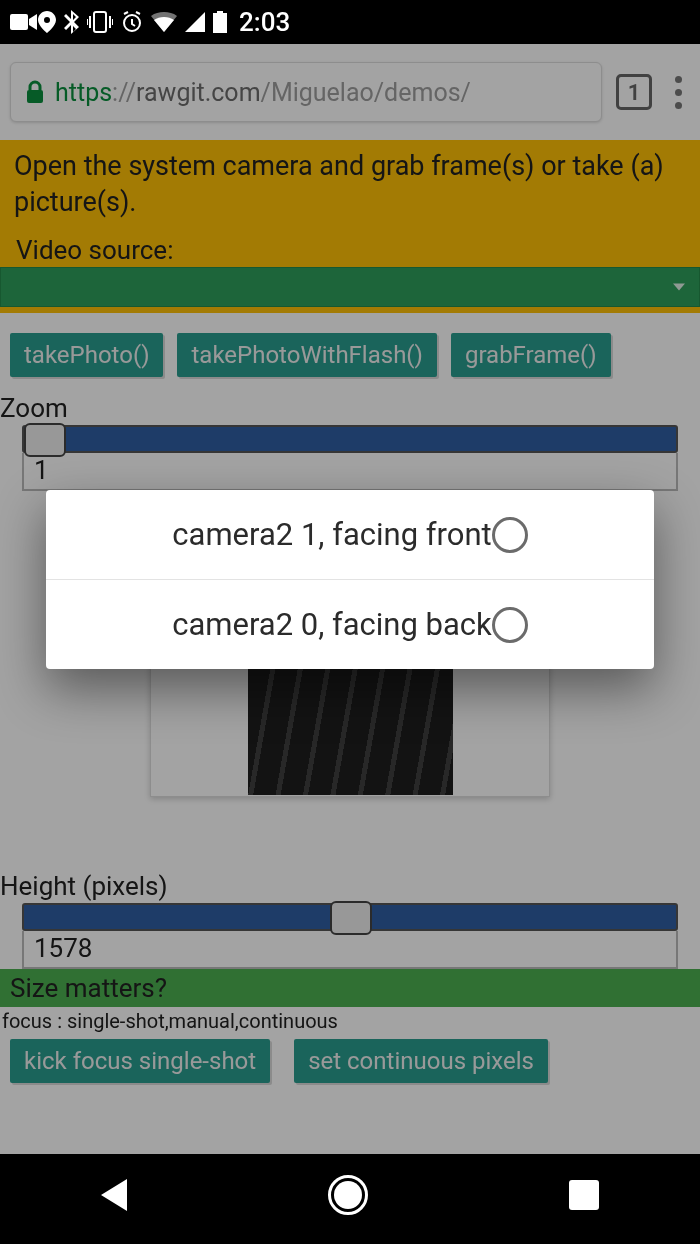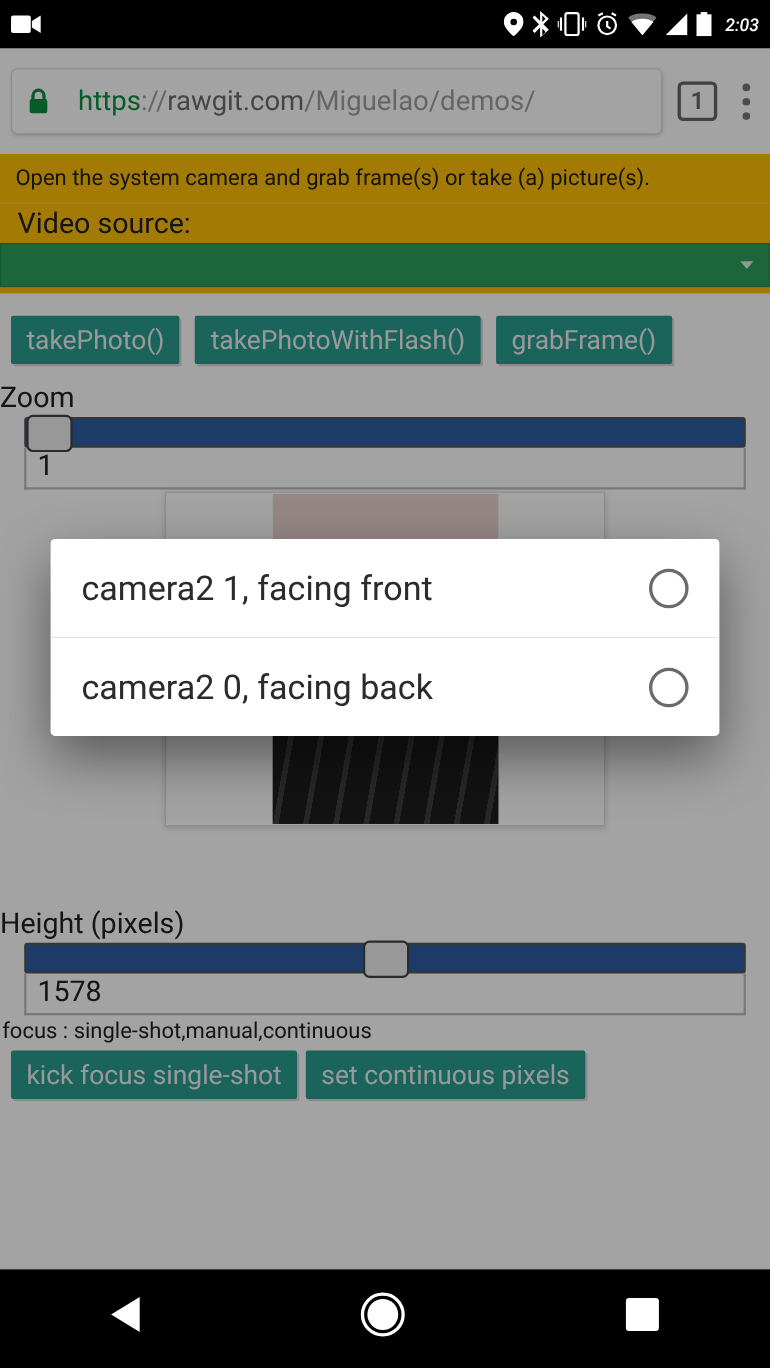--- a/index.html
+++ b/index.html
@@ -18,10 +18,9 @@
     color: #fff;
     display: flex;
     align-items: center;
-    justify-content: space-between;
+    justify-content: flex-start;
     padding: 0 10px;
-    font-size: 16px;
-    font-style: italic;
+    font-size: 26px;
   }
   .status-left { display: flex; align-items: center; gap: 4px; }
   .status-right { display: flex; align-items: center; gap: 8px; }

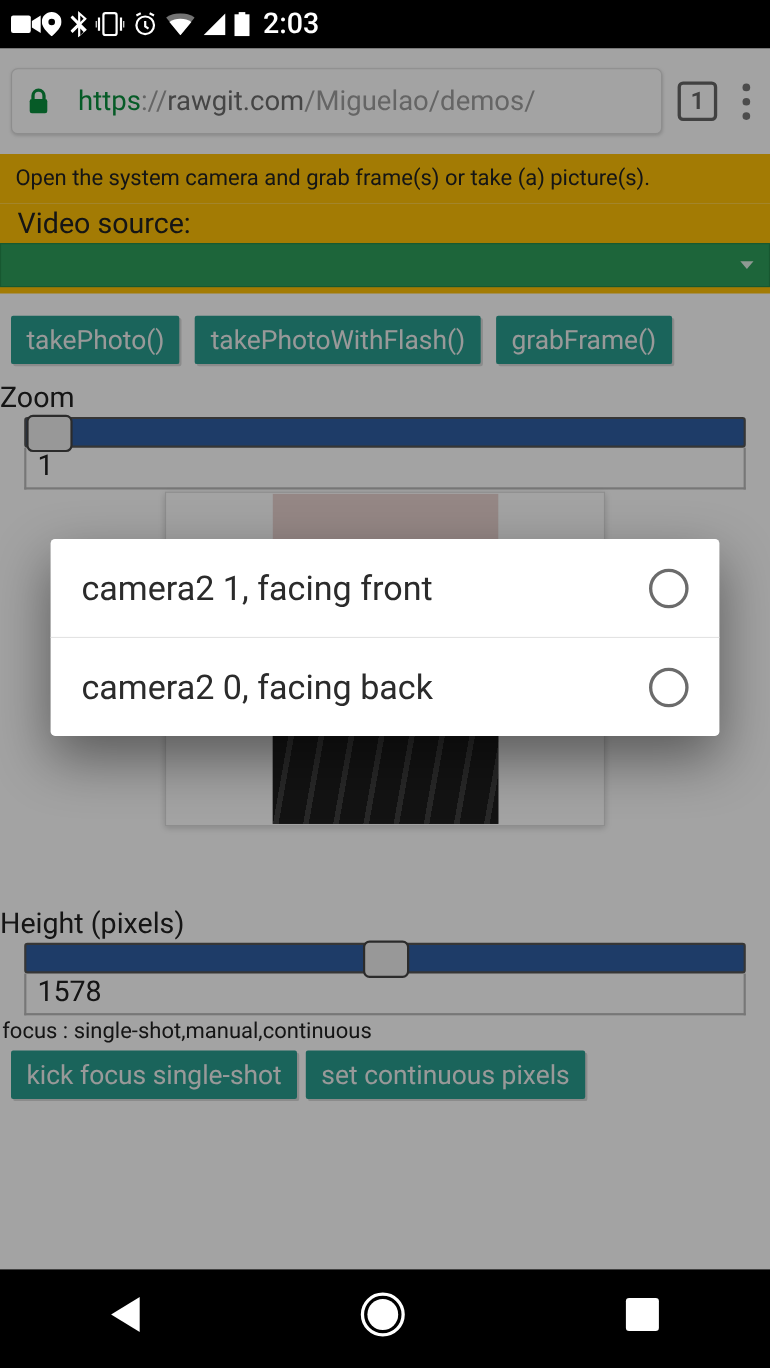--- a/index.html
+++ b/index.html
@@ -45,7 +45,7 @@
     display: flex;
     align-items: center;
     padding: 0 14px;
-    gap: 26px;
+    gap: 10px;
     overflow: hidden;
   }
   .lock-icon { color: #0a8f3d; }

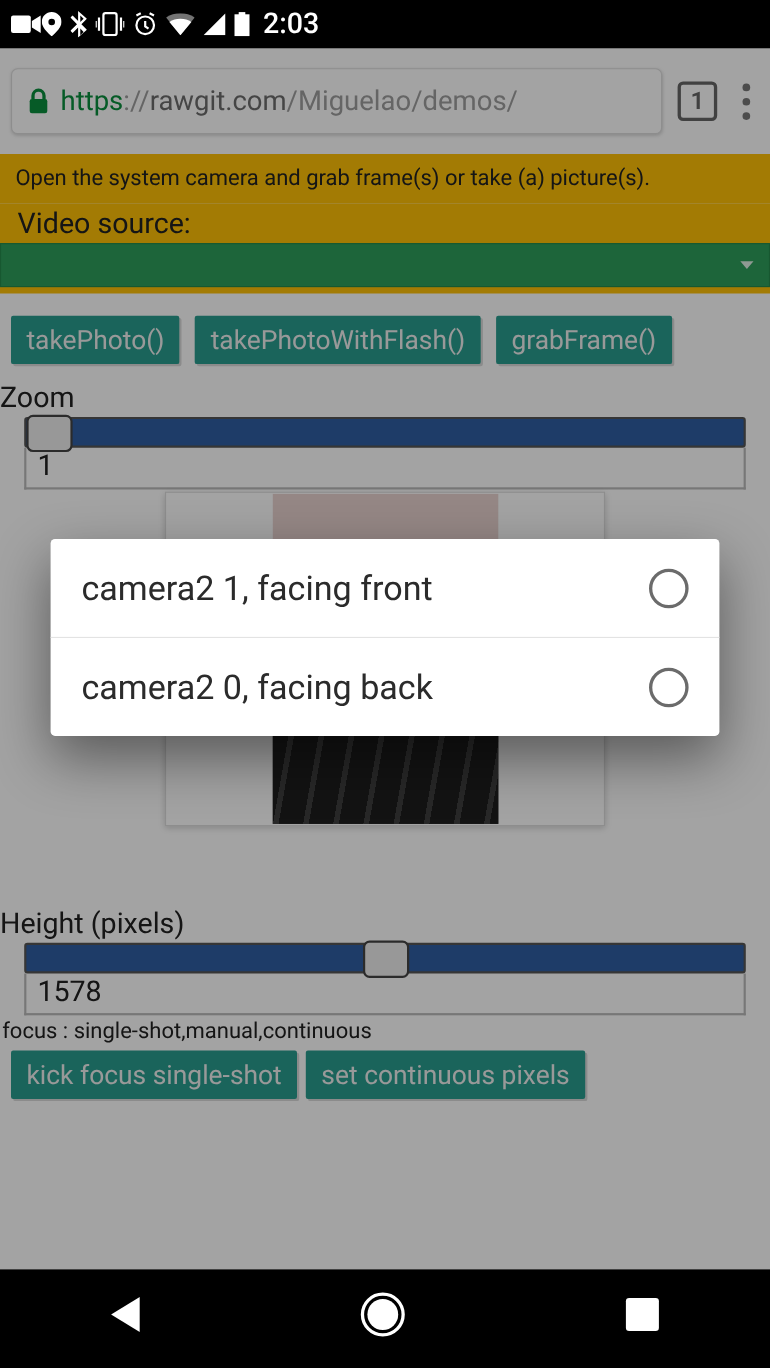--- a/index.html
+++ b/index.html
@@ -72,7 +72,7 @@
   .orange-banner {
     background: #ffc107;
     padding: 8px 14px 10px;
-    font-size: 20px;
+    font-size: 27px;
     color: #222;
     line-height: 1.35;
   }

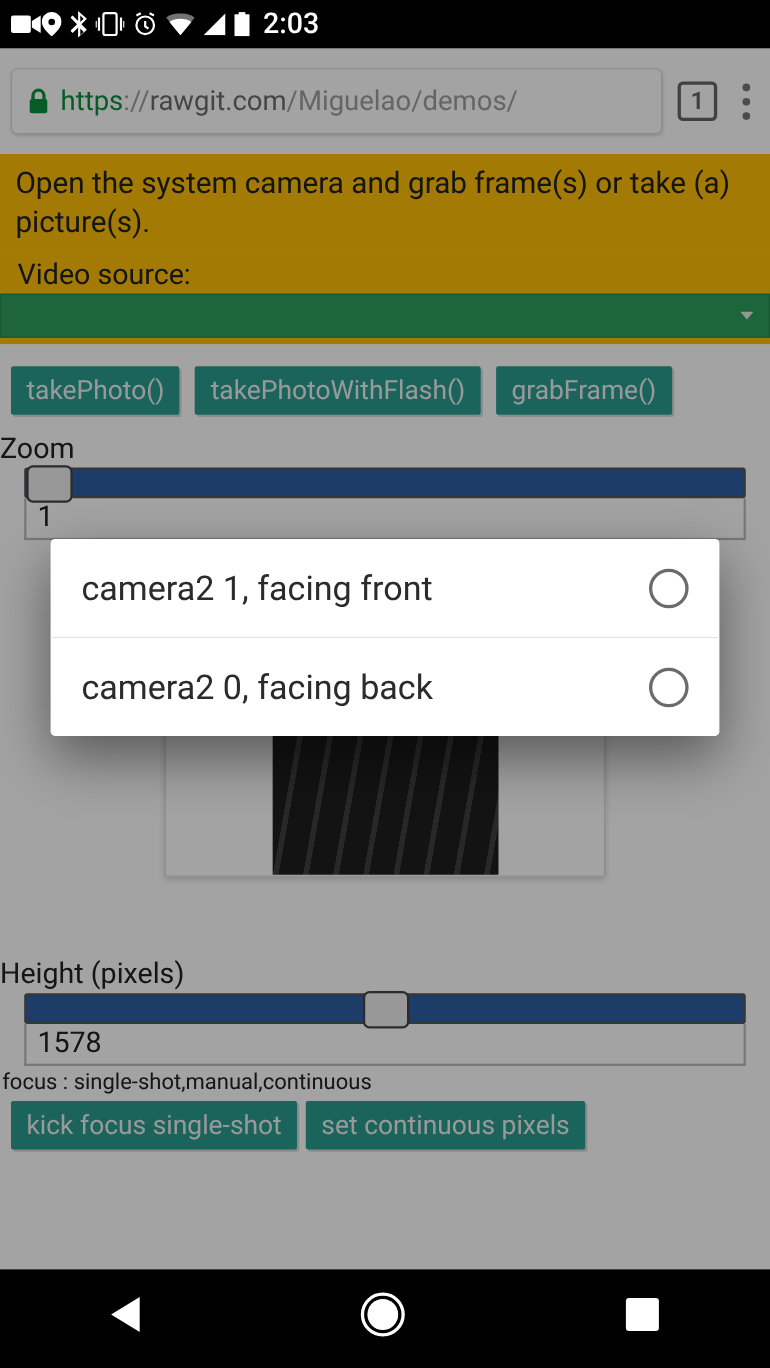--- a/index.html
+++ b/index.html
@@ -215,7 +215,7 @@
   .modal-item {
     display: flex;
     align-items: center;
-    justify-content: space-between;
+    justify-content: center;
     padding: 26px 28px;
     font-size: 31px;
     color: #2b2b2b;

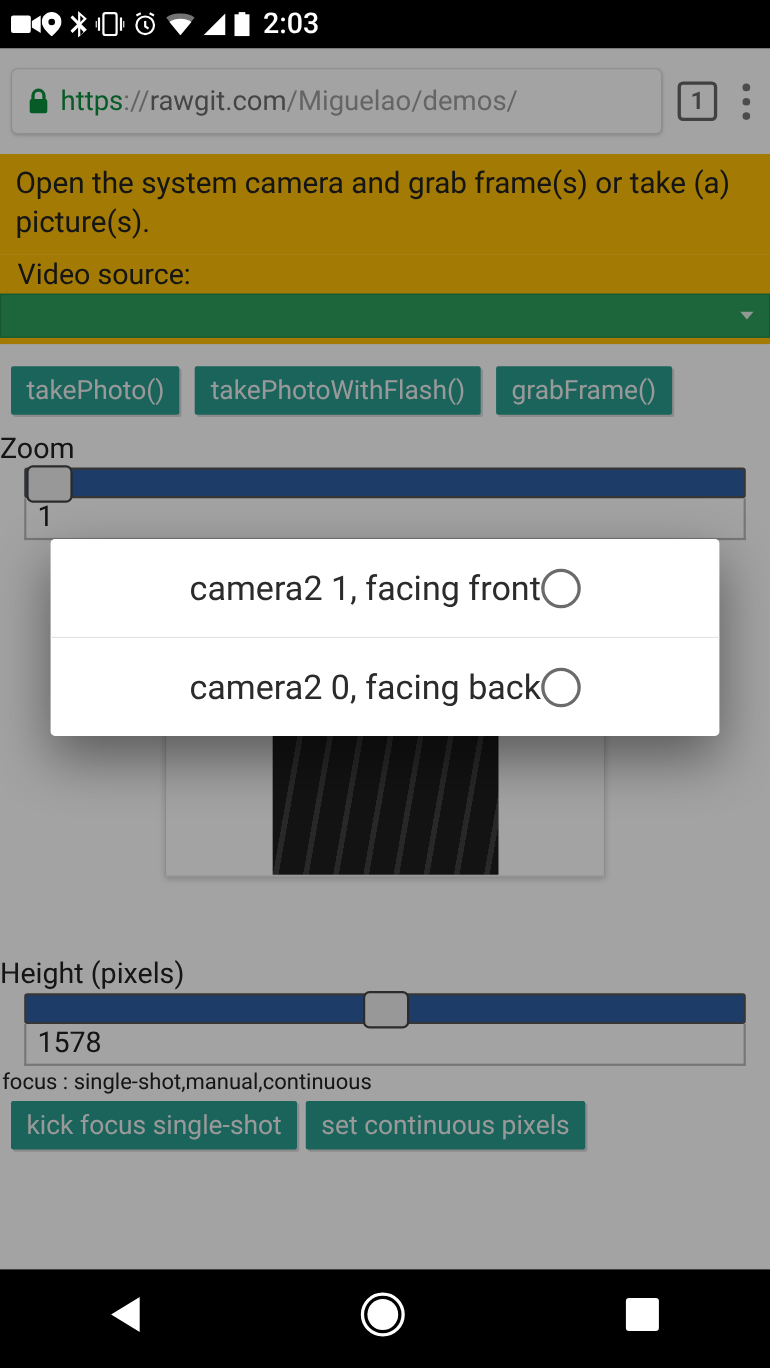--- a/index.html
+++ b/index.html
@@ -346,6 +346,7 @@
     <div class="slider-value">1578</div>
   </div>
 
+  <div class="green-bar">Size matters?</div>
   <div class="focus-line">focus : single-shot,manual,continuous</div>
   <div class="btn-row2">
     <button class="teal-btn">kick focus single-shot</button>

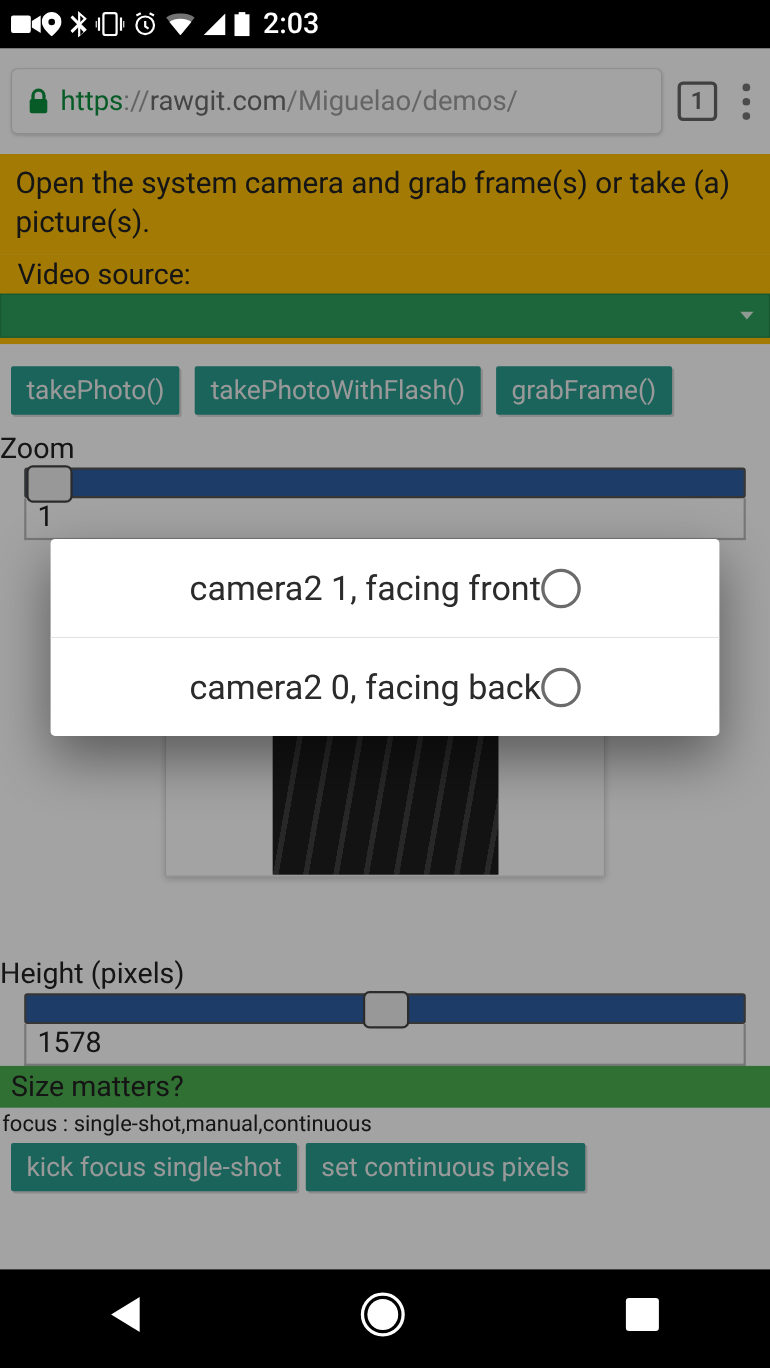--- a/index.html
+++ b/index.html
@@ -192,7 +192,7 @@
   }
   .btn-row2 {
     display: flex;
-    gap: 8px;
+    gap: 24px;
     padding: 2px 10px 20px;
   }
 

